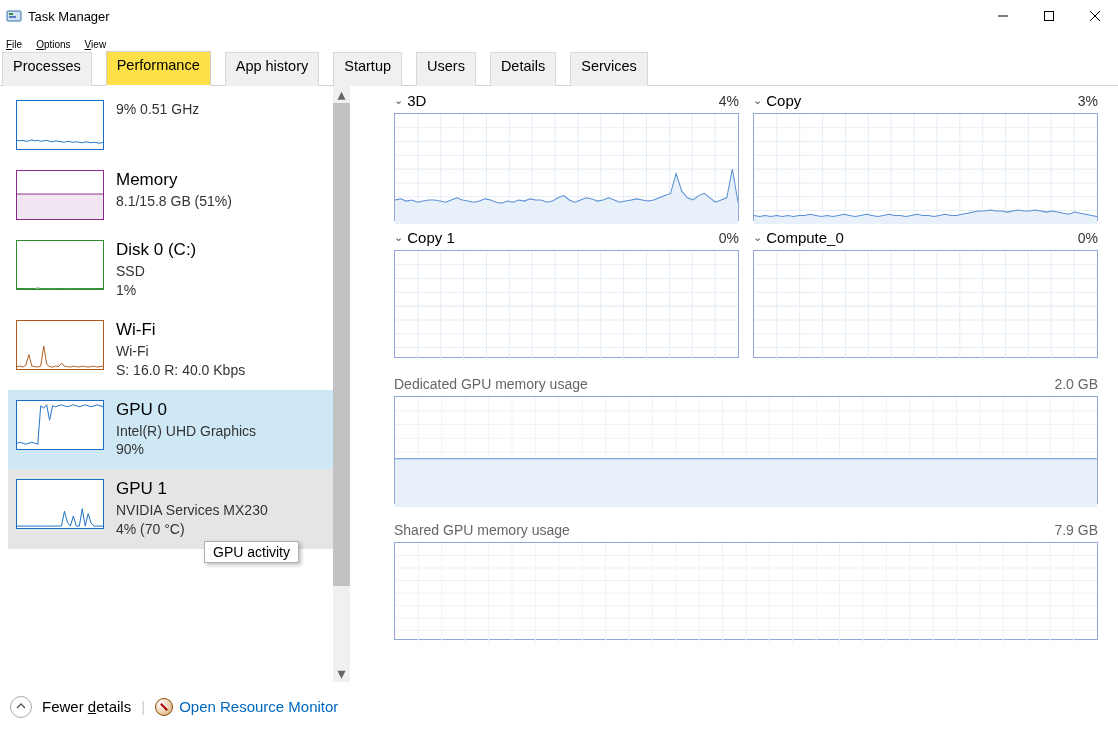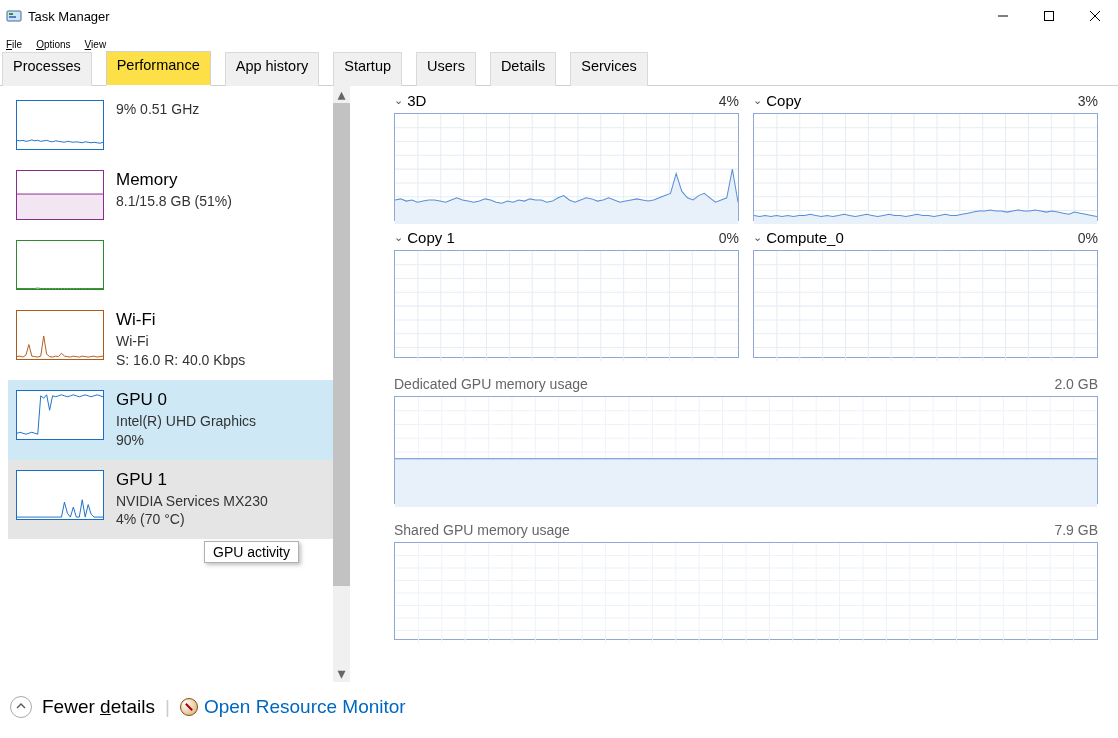--- a/index.html
+++ b/index.html
@@ -132,6 +132,11 @@
               <polyline class="spark" fill="none" stroke="#2e8a2e" stroke-width="1" points="0,49.5 3.0344827586206895,49.5 6.068965517241379,49.5 9.10344827586207,49.5 12.137931034482758,49.5 15.172413793103448,49.5 18.20689655172414,49.5 21.24137931034483,49 24.275862068965516,49.5 27.310344827586206,49.5 30.344827586206897,49.5 33.37931034482759,49.5 36.41379310344828,49.5 39.44827586206897,49.5 42.48275862068966,49.5 45.51724137931035,49.5 48.55172413793103,49.5 51.58620689655172,49.5 54.62068965517241,49.5 57.6551724137931,49.5 60.689655172413794,49.5 63.724137931034484,49.5 66.75862068965517,49.5 69.79310344827587,49.5 72.82758620689656,49.5 75.86206896551724,49.5 78.89655172413794,49.5 81.93103448275862,49.5 84.96551724137932,49.5 88,49.5"></polyline>
             </svg>
           </div>
+        <div class="sbtext">
+            <div class="sbtitle">Disk 0 (C:)</div>
+            <div class="sbsub">SSD</div>
+            <div class="sbsub">1%</div>
+          </div>
       </div>
 
       <div class="sbitem">

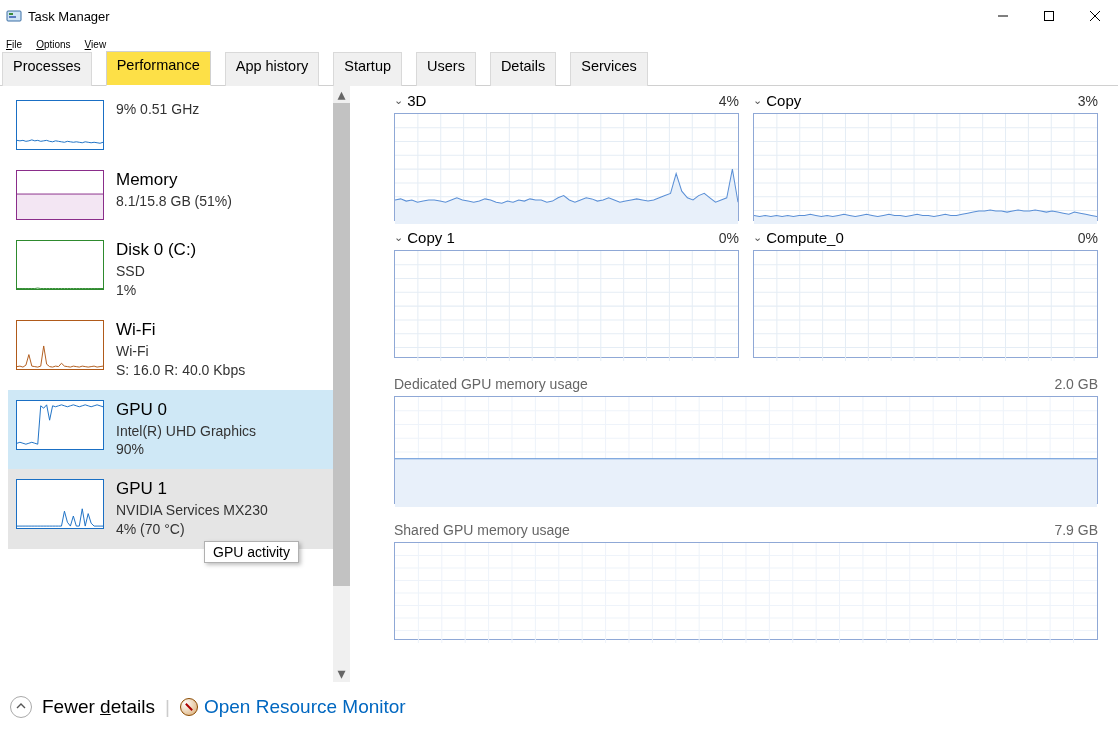--- a/index.html
+++ b/index.html
@@ -42,7 +42,7 @@
 .big-head .rt{margin-left:auto}
 .big-graph{height:108px;border:1px solid #8fa8d6;position:relative;background:#fff}
 .tooltip{position:absolute;left:204px;top:455px;background:#fff;border:1px solid #b0b0b0;padding:2px 8px;font-size:14px;box-shadow:2px 2px 4px rgba(0,0,0,.25);z-index:50}
-.footer{height:48px;display:flex;align-items:center;padding-left:10px;font-size:19px;border-top:1px solid transparent}
+.footer{height:48px;display:flex;align-items:center;padding-left:10px;font-size:15px;border-top:1px solid transparent}
 .fbtn{width:22px;height:22px;border:1px solid #aaa;border-radius:50%;display:flex;align-items:center;justify-content:center;margin-right:10px}
 .fsep{color:#ccc;margin:0 10px}
 .flink{color:#0067c0;display:flex;align-items:center}

